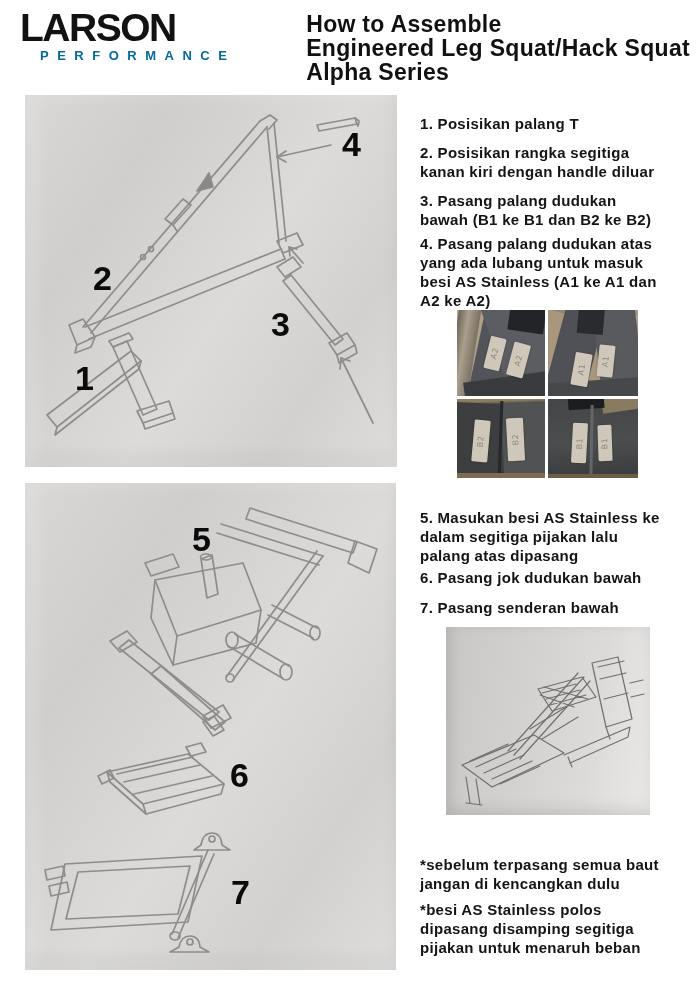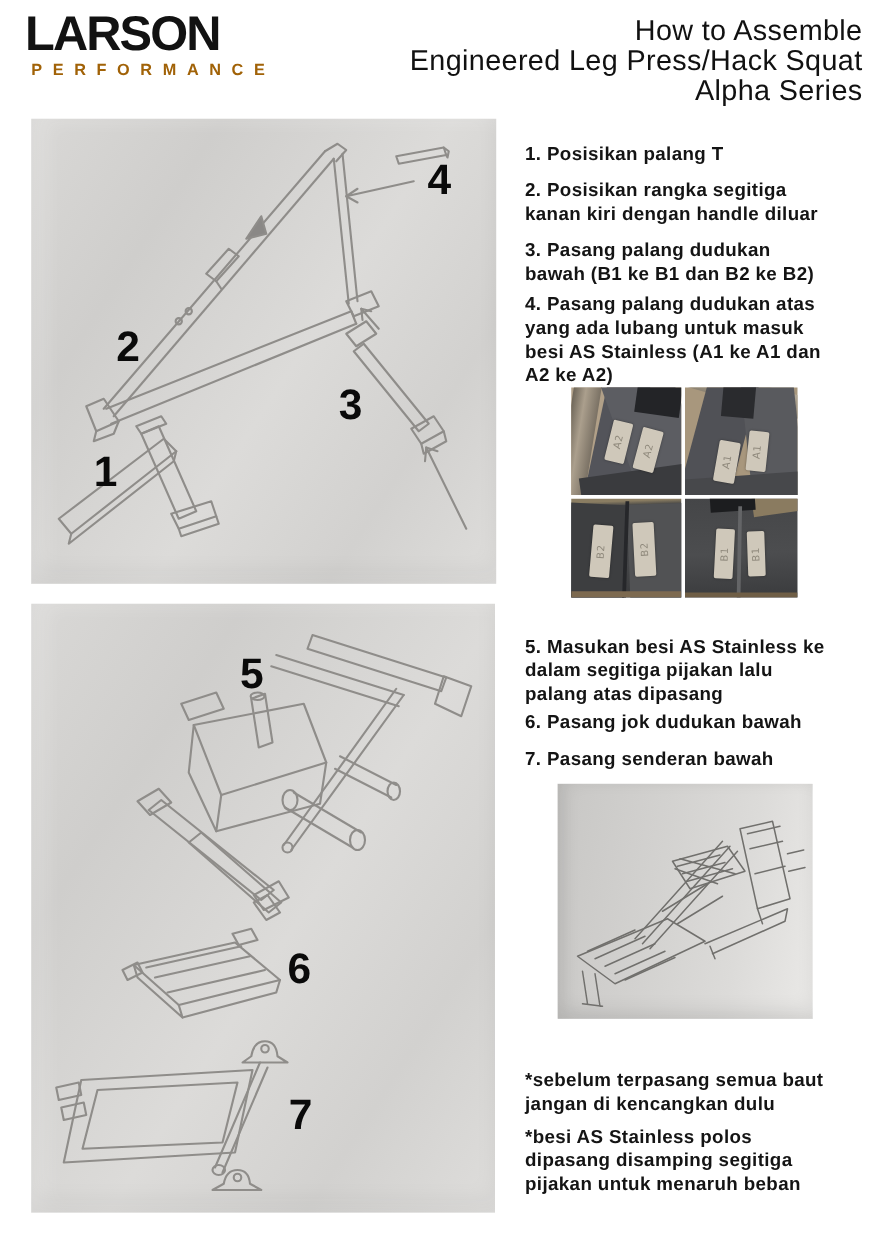--- a/index.html
+++ b/index.html
@@ -10,7 +10,7 @@
   .logo{position:absolute;left:20px;top:8px;}
   .logo-main{font-size:39px;font-weight:700;letter-spacing:-1.5px;line-height:1.0;color:#121212;}
   .logo-sub{font-size:13px;font-weight:700;letter-spacing:8.5px;color:#a16207;margin-top:1px;margin-left:5px;}
-  .title{position:absolute;right:10px;top:12px;text-align:right;font-weight:400;
+  .title{position:absolute;right:10px;top:12px;font-weight:700;
          font-size:23px;line-height:24px;letter-spacing:0.3px;color:#111;}
 
   

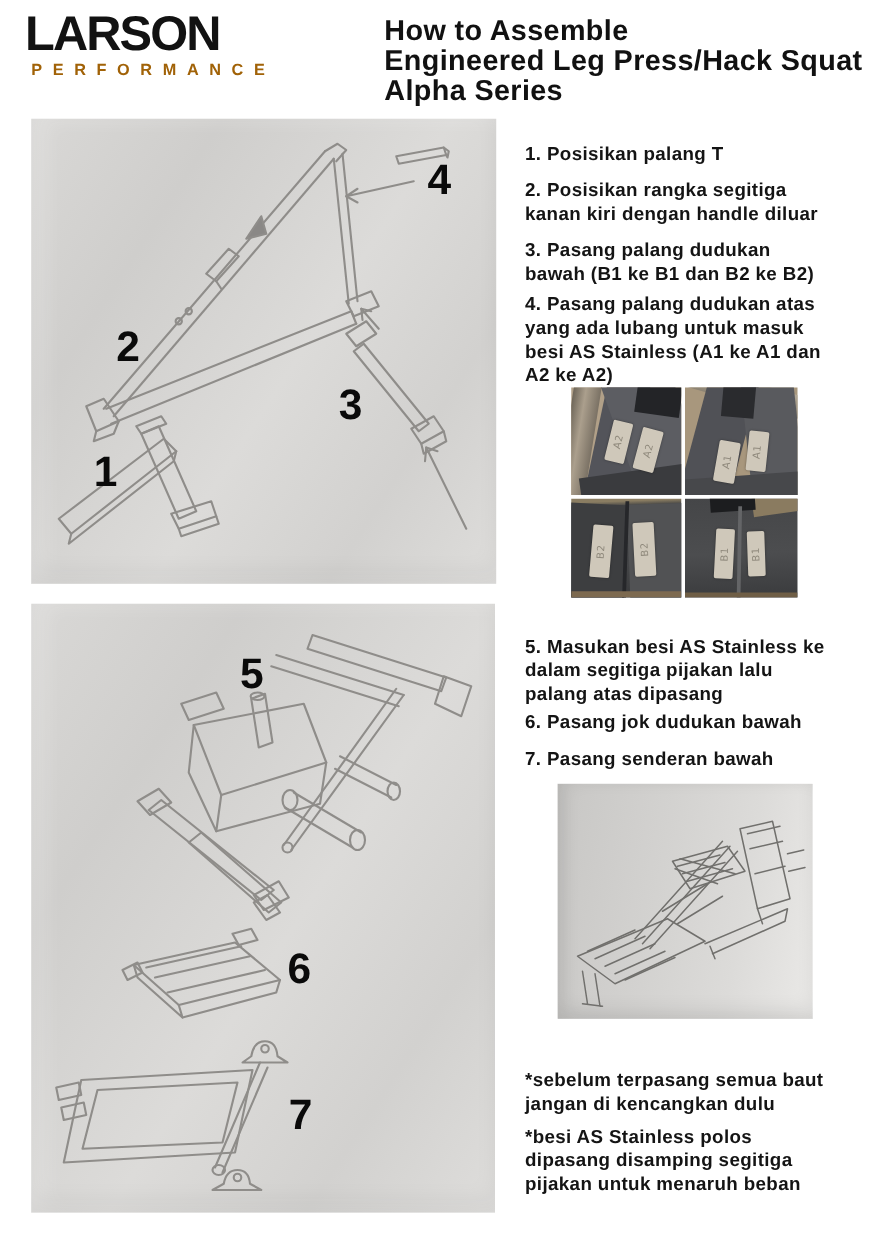--- a/index.html
+++ b/index.html
@@ -9,7 +9,7 @@
   
   .logo{position:absolute;left:20px;top:8px;}
   .logo-main{font-size:39px;font-weight:700;letter-spacing:-1.5px;line-height:1.0;color:#121212;}
-  .logo-sub{font-size:13px;font-weight:700;letter-spacing:8.5px;color:#a16207;margin-top:1px;margin-left:5px;}
+  .logo-sub{font-size:13px;font-weight:700;letter-spacing:8.5px;color:#0369a1;margin-top:1px;margin-left:20px;}
   .title{position:absolute;right:10px;top:12px;font-weight:700;
          font-size:23px;line-height:24px;letter-spacing:0.3px;color:#111;}
 

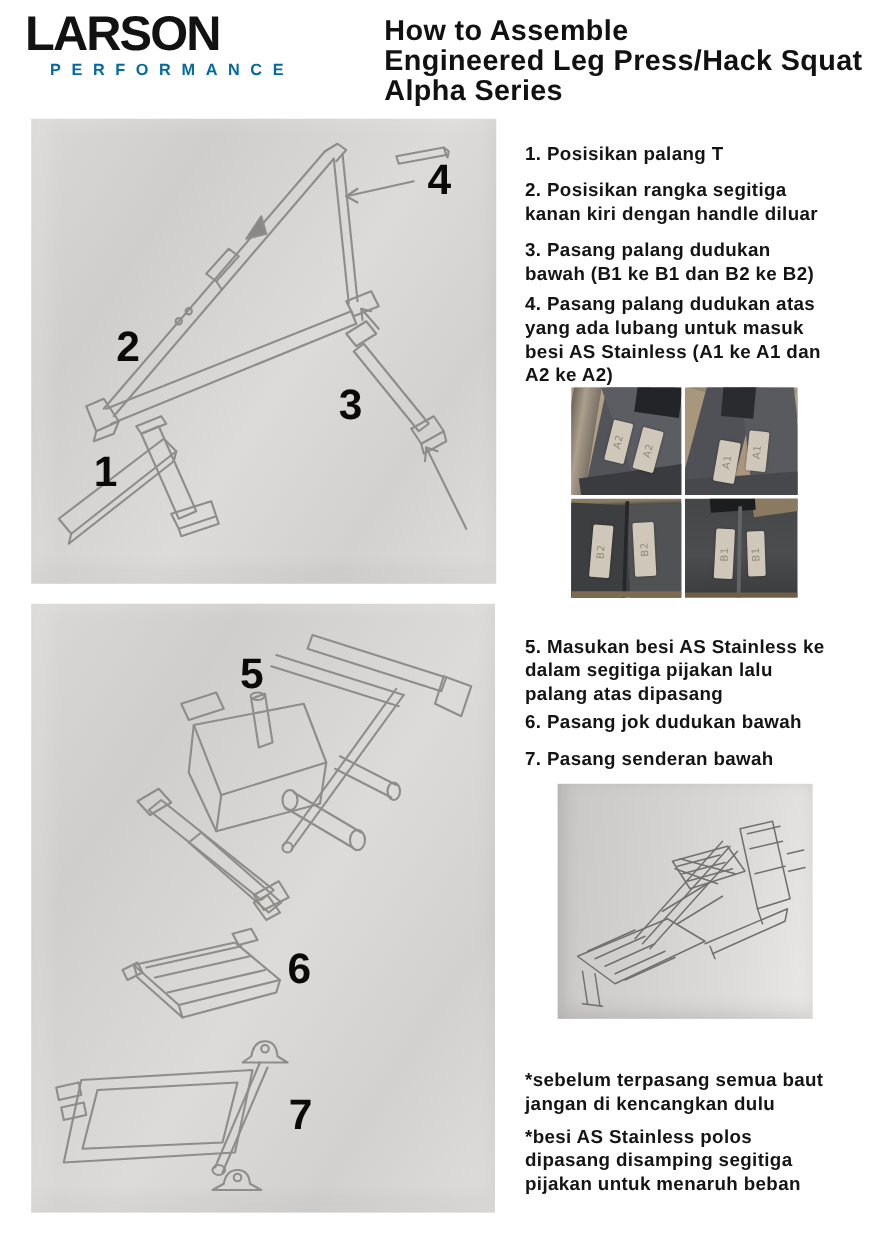--- a/index.html
+++ b/index.html
@@ -80,7 +80,7 @@
   </div>
   <div class="title">
     <div>How to Assemble</div>
-    <div>Engineered Leg Press/Hack Squat</div>
+    <div>Engineered Leg Squat/Hack Squat</div>
     <div>Alpha Series</div>
   </div>
 

